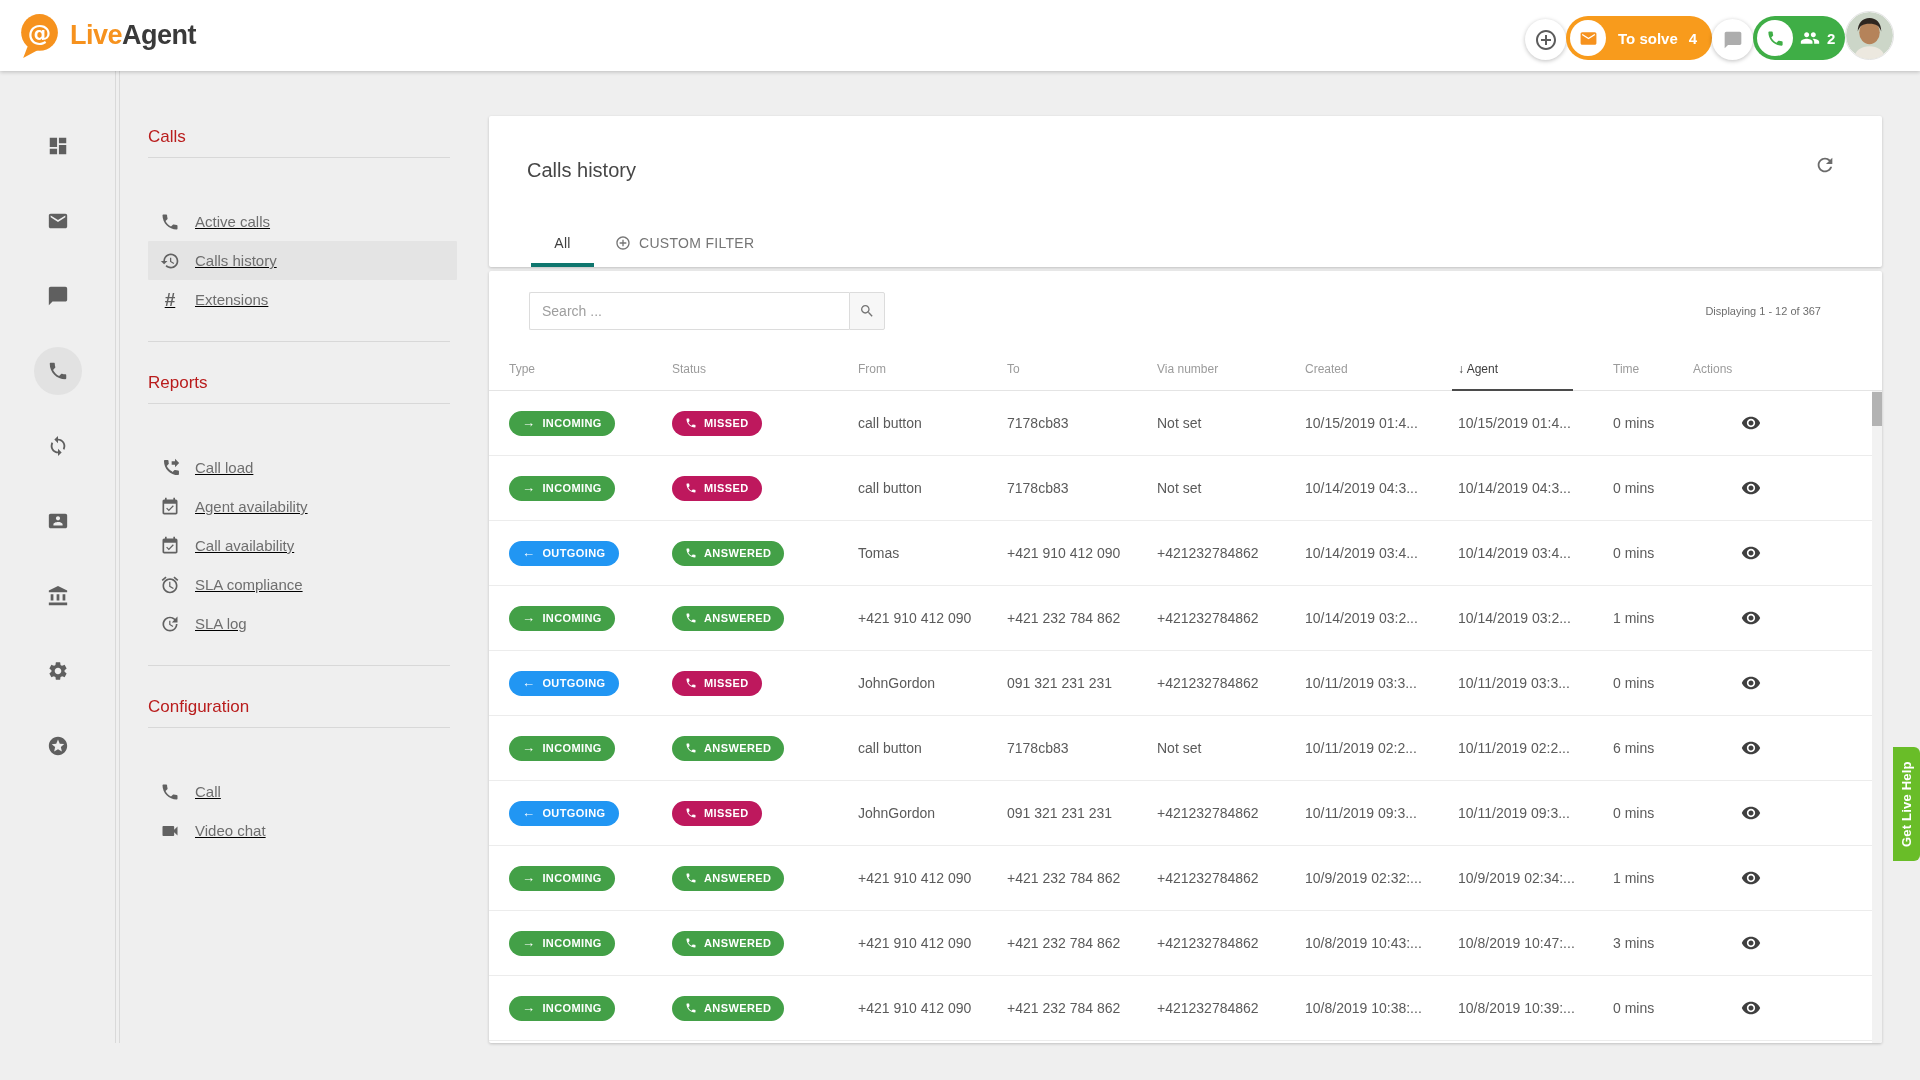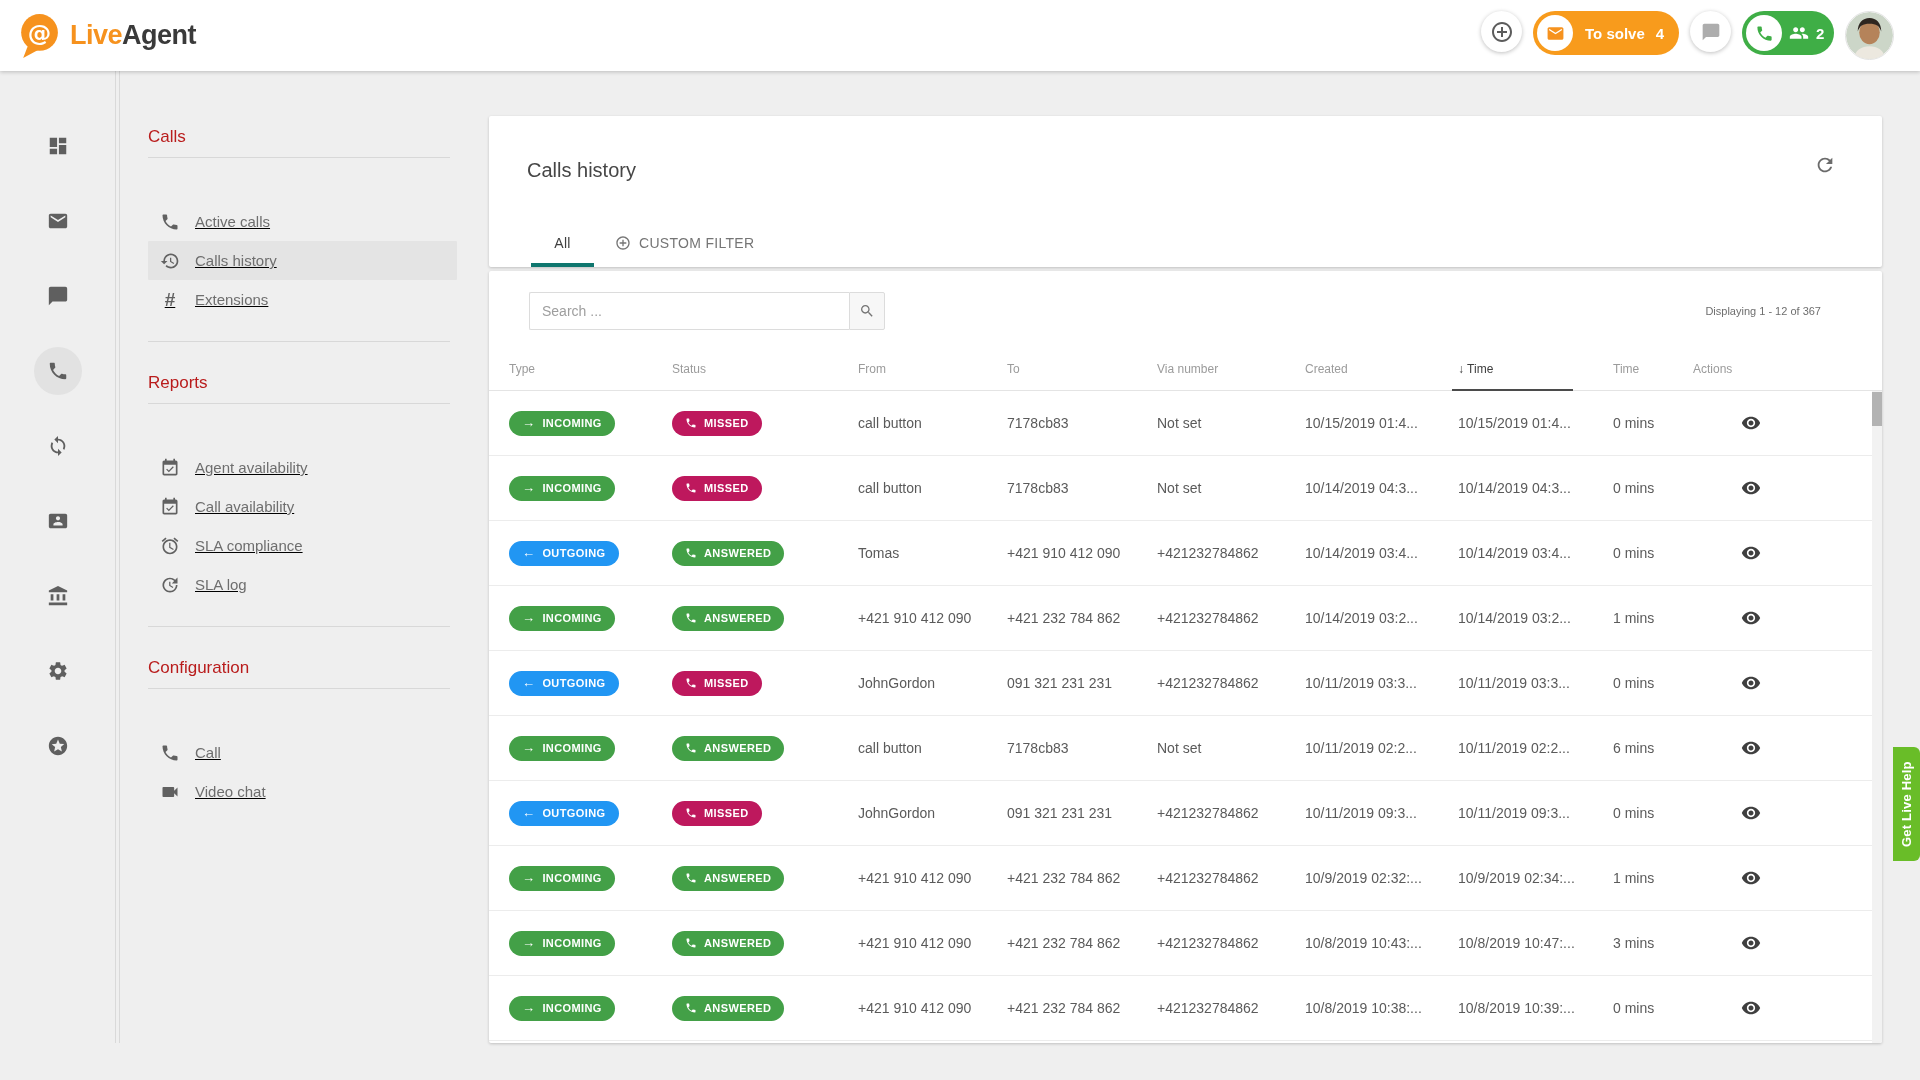--- a/index.html
+++ b/index.html
@@ -23,7 +23,7 @@
   .brand-text .w1 { color:#f6921e; }
   .brand-text .w2 { color:#3a3a3a; }
 
-  .topbar-right { display:flex; align-items:flex-start; gap:11px; }
+  .topbar-right { display:flex; align-items:flex-end; }
   .circle-btn {
     width:41px; height:41px; border-radius:50%; background:#fff; border:none;
     box-shadow:0 1px 4px rgba(0,0,0,.25); display:flex; align-items:center;

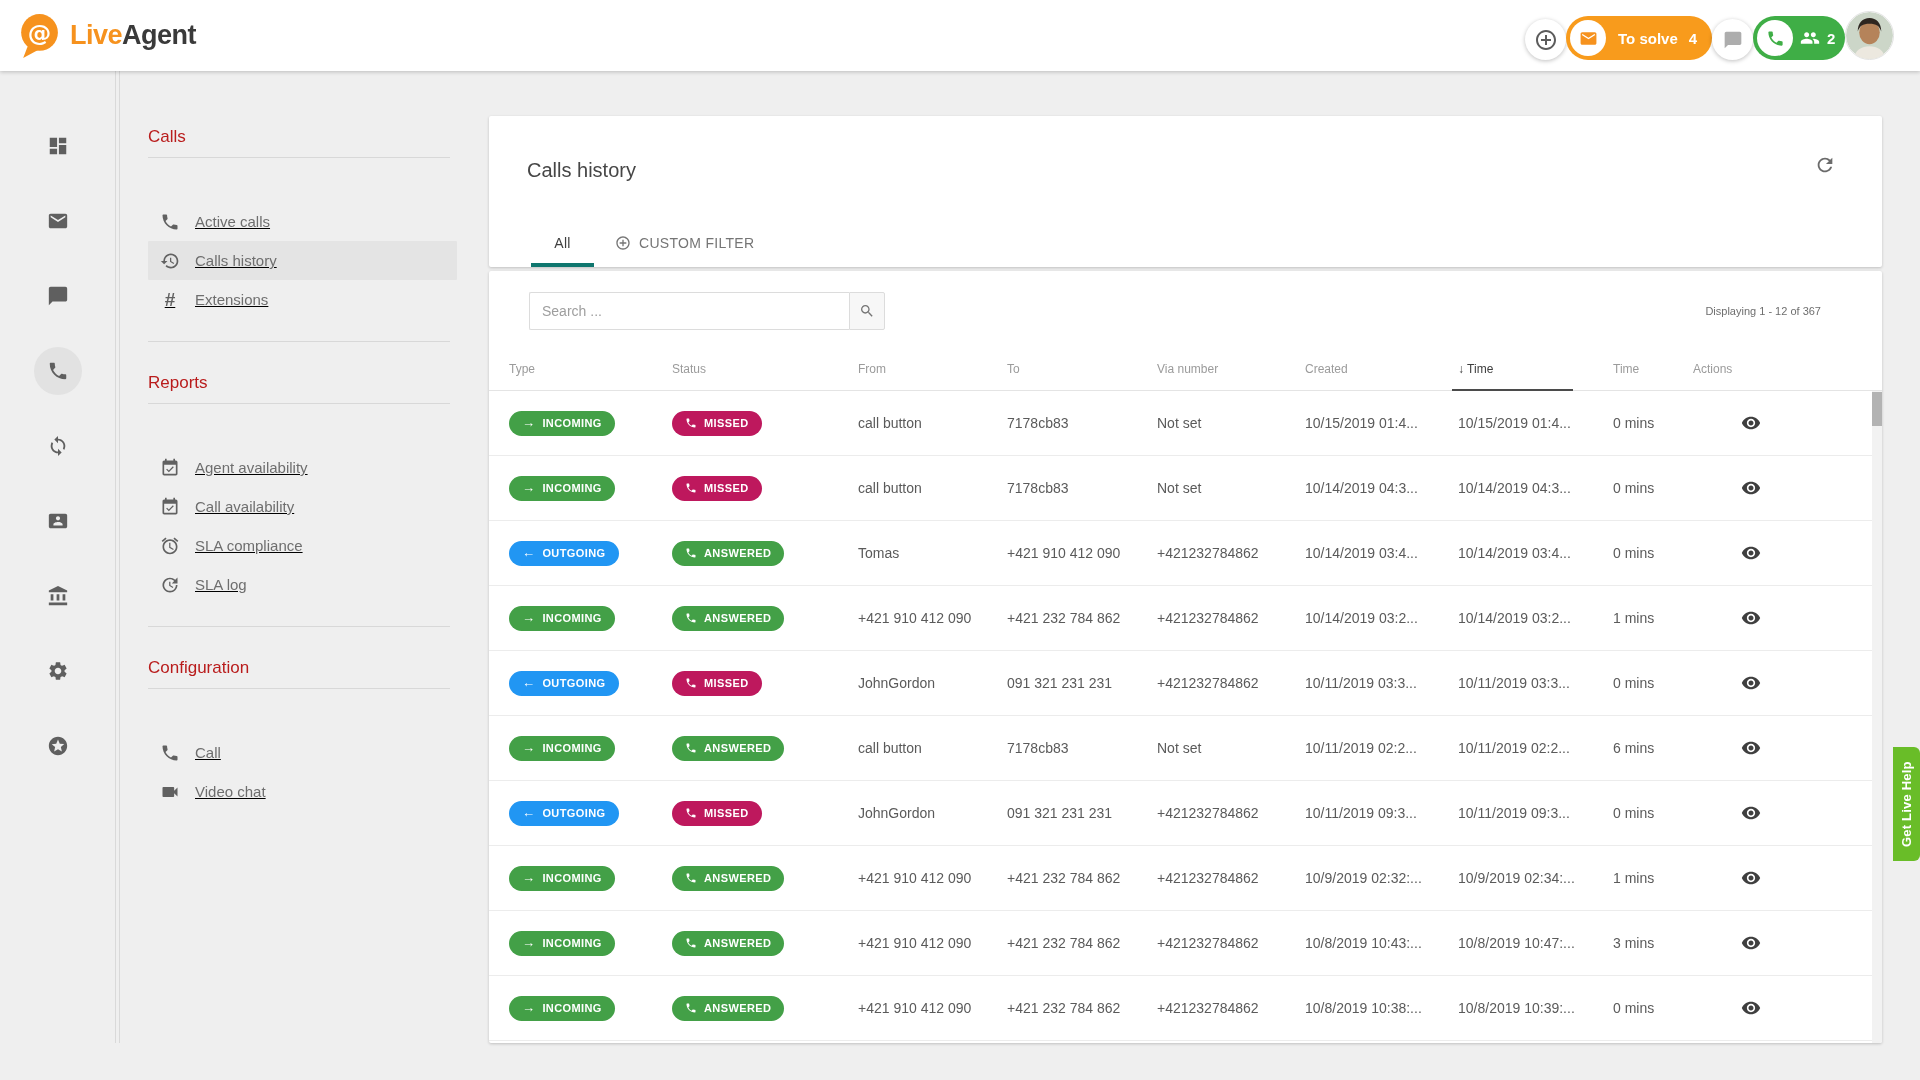--- a/index.html
+++ b/index.html
@@ -417,7 +417,7 @@
           <div class="th">To</div>
           <div class="th">Via number</div>
           <div class="th">Created</div>
-          <div class="th sorted">↓ Time</div>
+          <div class="th sorted">↓ Agent</div>
           <div class="th">Time</div>
           <div class="th">Actions</div>
         </div>

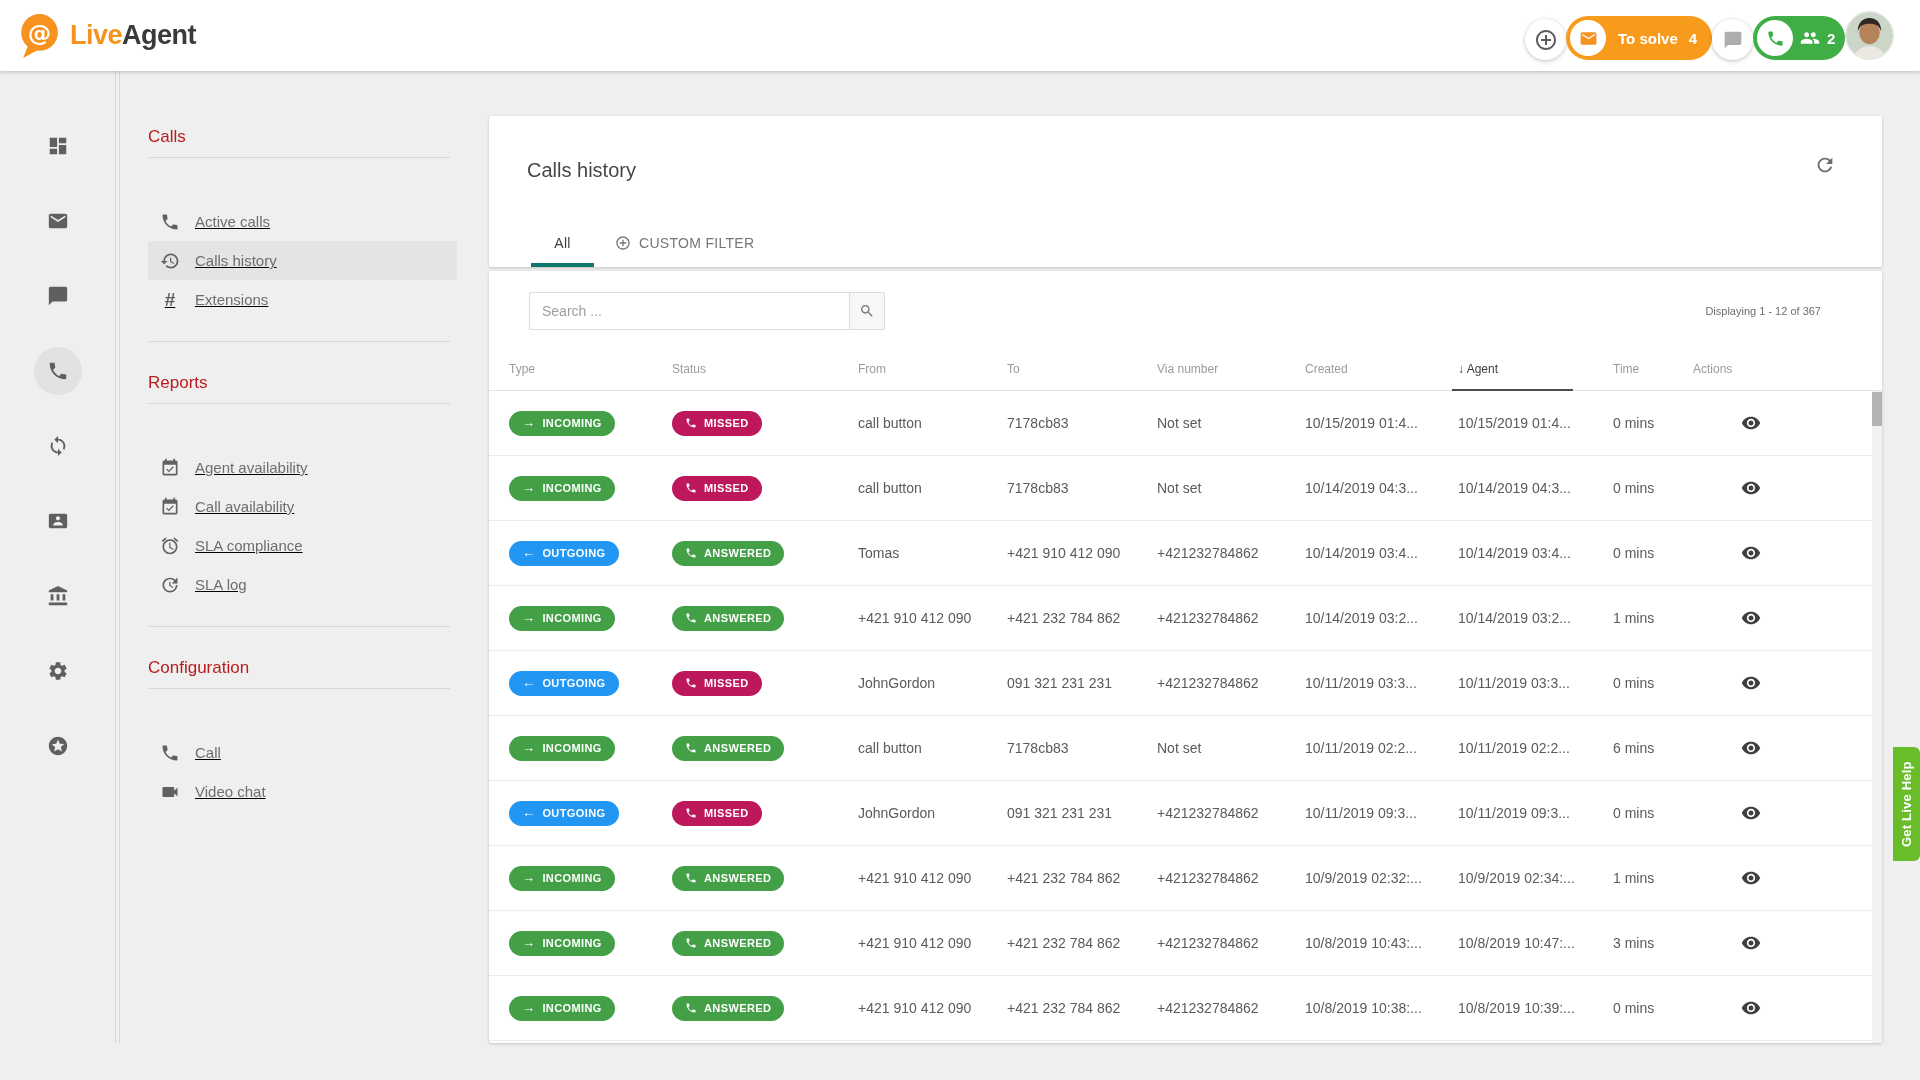--- a/index.html
+++ b/index.html
@@ -324,6 +324,14 @@
         <div class="nav-item">
           <span>
             <svg class="ic " viewBox="0 0 24 24">
+              <path d="M18 11l5-5-5-5v3h-4v4h4v3zm-3.27 5.11c-2.83-1.44-5.15-3.75-6.59-6.59l2.2-2.21c.28-.26.36-.65.25-1C10.45 5.98 10.25 4.78 10.25 3.5c0-.54-.45-.99-1-.99H5.74c-.55 0-1 .45-1 1 0 9.39 7.61 17 17 17 .55 0 1-.45 1-1v-3.49c0-.55-.45-1-1-1-1.24 0-2.45-.2-3.57-.57-.35-.12-.75-.03-1.02.24l-2.42 2.42z"></path>
+            </svg>
+          </span>
+          <span>Call load</span>
+        </div>
+        <div class="nav-item">
+          <span>
+            <svg class="ic " viewBox="0 0 24 24">
               <path d="M16.53 11.06L15.47 10l-4.88 4.88-2.12-2.12-1.06 1.06L10.59 17l5.94-5.94zM19 3h-1V1h-2v2H8V1H6v2H5c-1.11 0-1.99.9-1.99 2L3 19c0 1.1.89 2 2 2h14c1.1 0 2-.9 2-2V5c0-1.1-.9-2-2-2zm0 16H5V8h14v11z"></path>
             </svg>
           </span>

